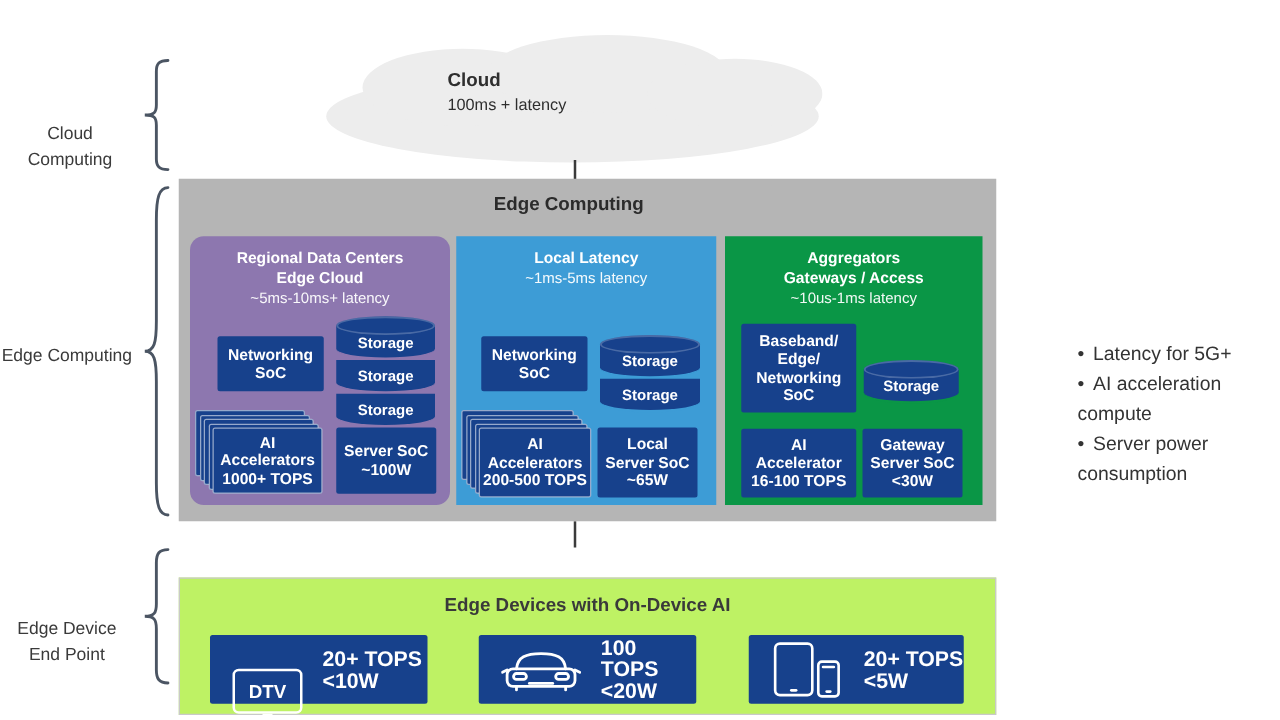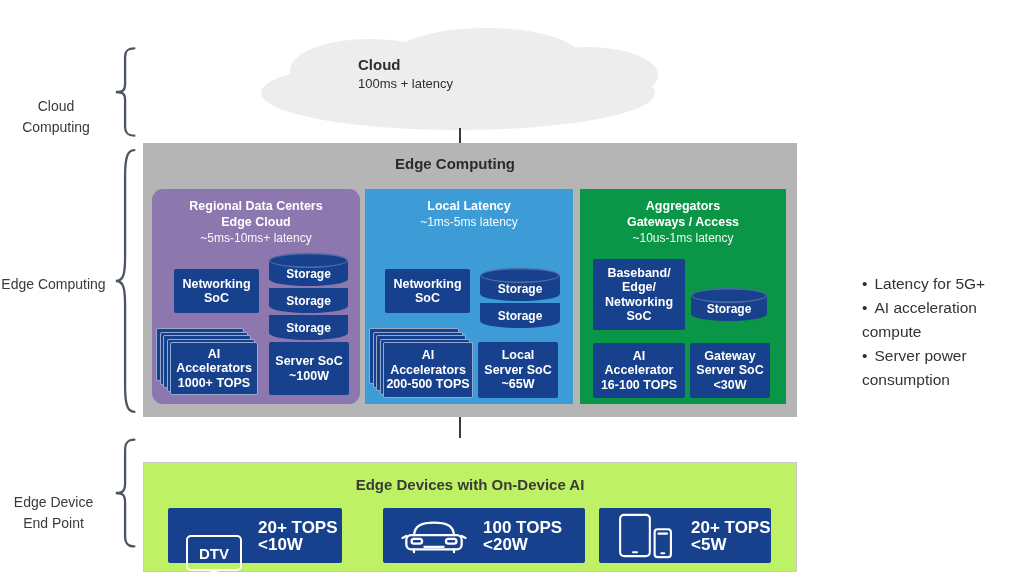--- a/index.html
+++ b/index.html
@@ -233,7 +233,7 @@
       </div>
     </div>
 
-    <div class="device" style="left:239px;width:202px">
+    <div class="device" style="left:239px;width:174px">
       <svg width="66" height="42" viewBox="0 0 68 44">
         <g fill="none" stroke="#fff" stroke-width="2.4" stroke-linecap="round" stroke-linejoin="round">
           <path d="M13,21 C14,11 21,8 34,8 C47,8 54,11 55,21"></path>

